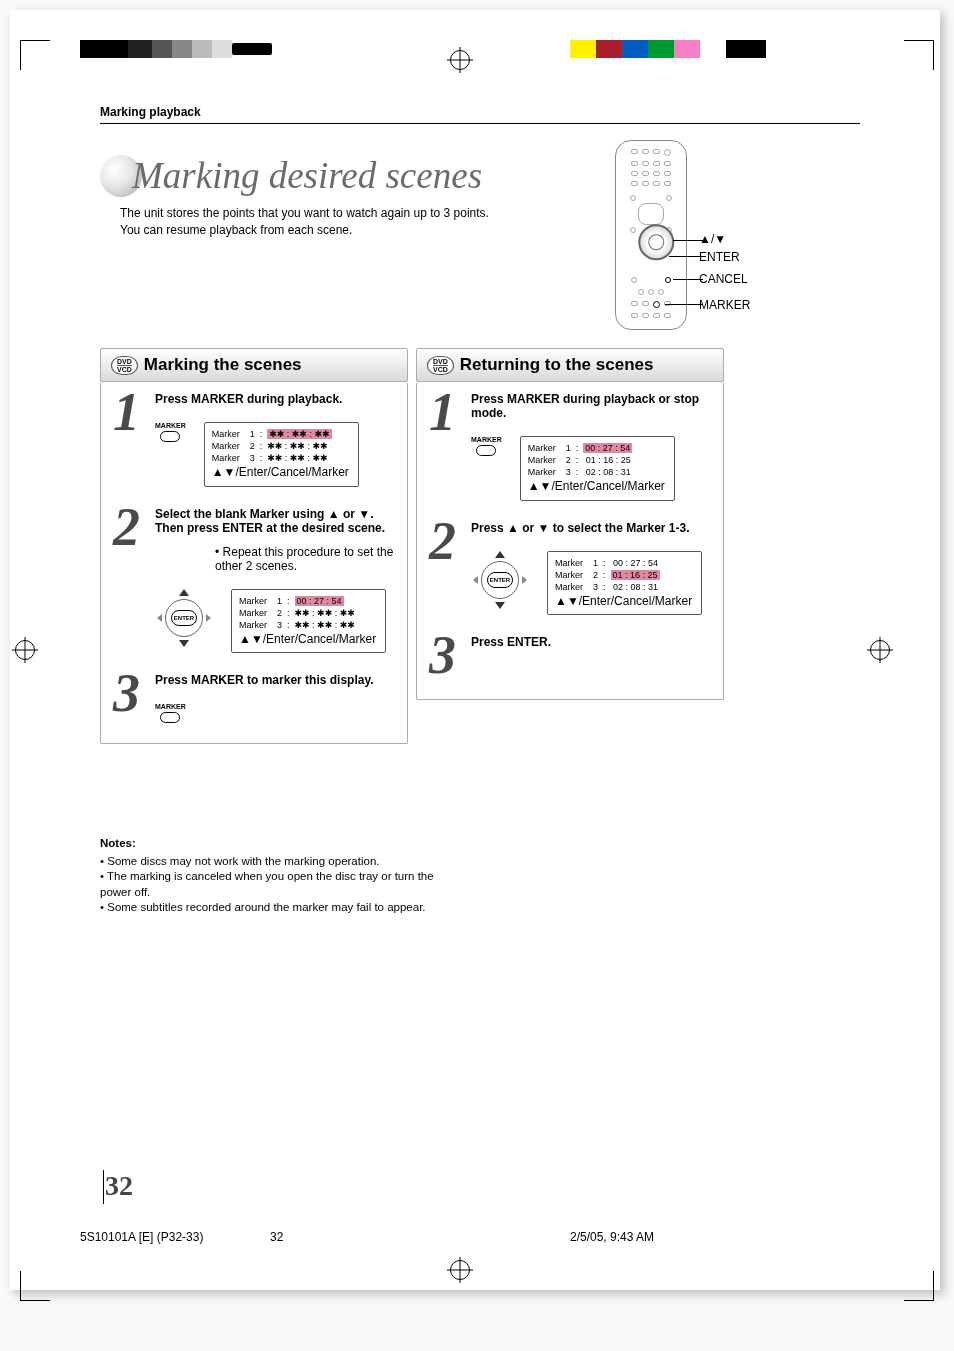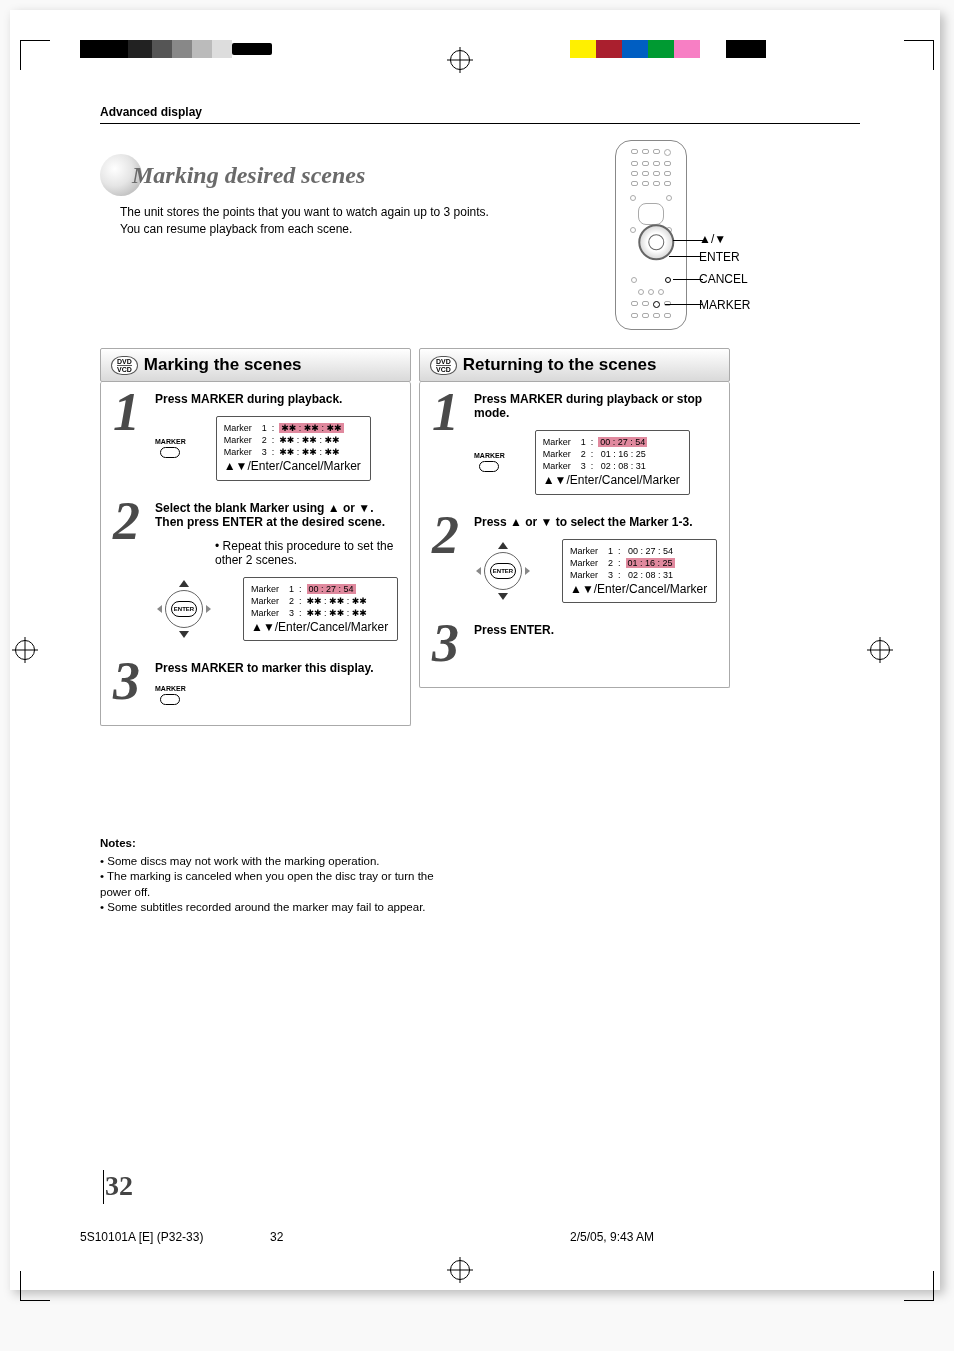--- a/index.html
+++ b/index.html
@@ -244,7 +244,7 @@
 <div class="corner corner-br"></div>
 
 <div class="page-content">
-  <div class="section-label">Advanced display</div>
+  <div class="section-label">Marking playback</div>
 
   <div class="title-wrap">
     <div class="title-orb"></div>

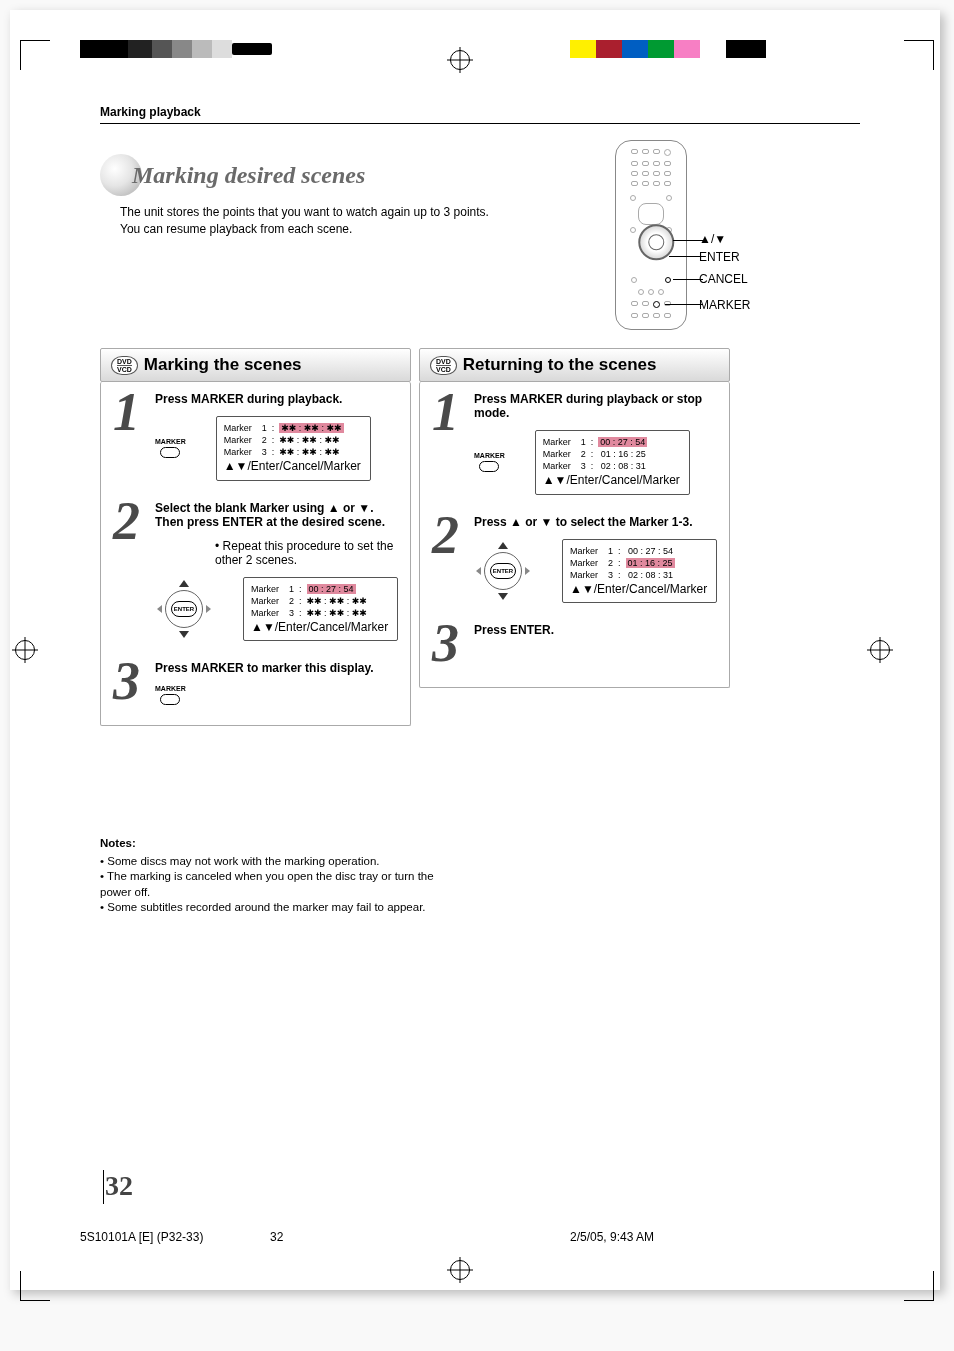--- a/index.html
+++ b/index.html
@@ -74,8 +74,8 @@
   }
   .page-title {
     font-family: "Times New Roman", Times, serif;
-    font-style: italic; font-weight: bold;
-    font-size: 24px; color: #6a6a6a;
+    font-style: italic; font-weight: normal;
+    font-size: 37px; color: #6a6a6a;
     z-index: 1;
     text-align: center;
   }

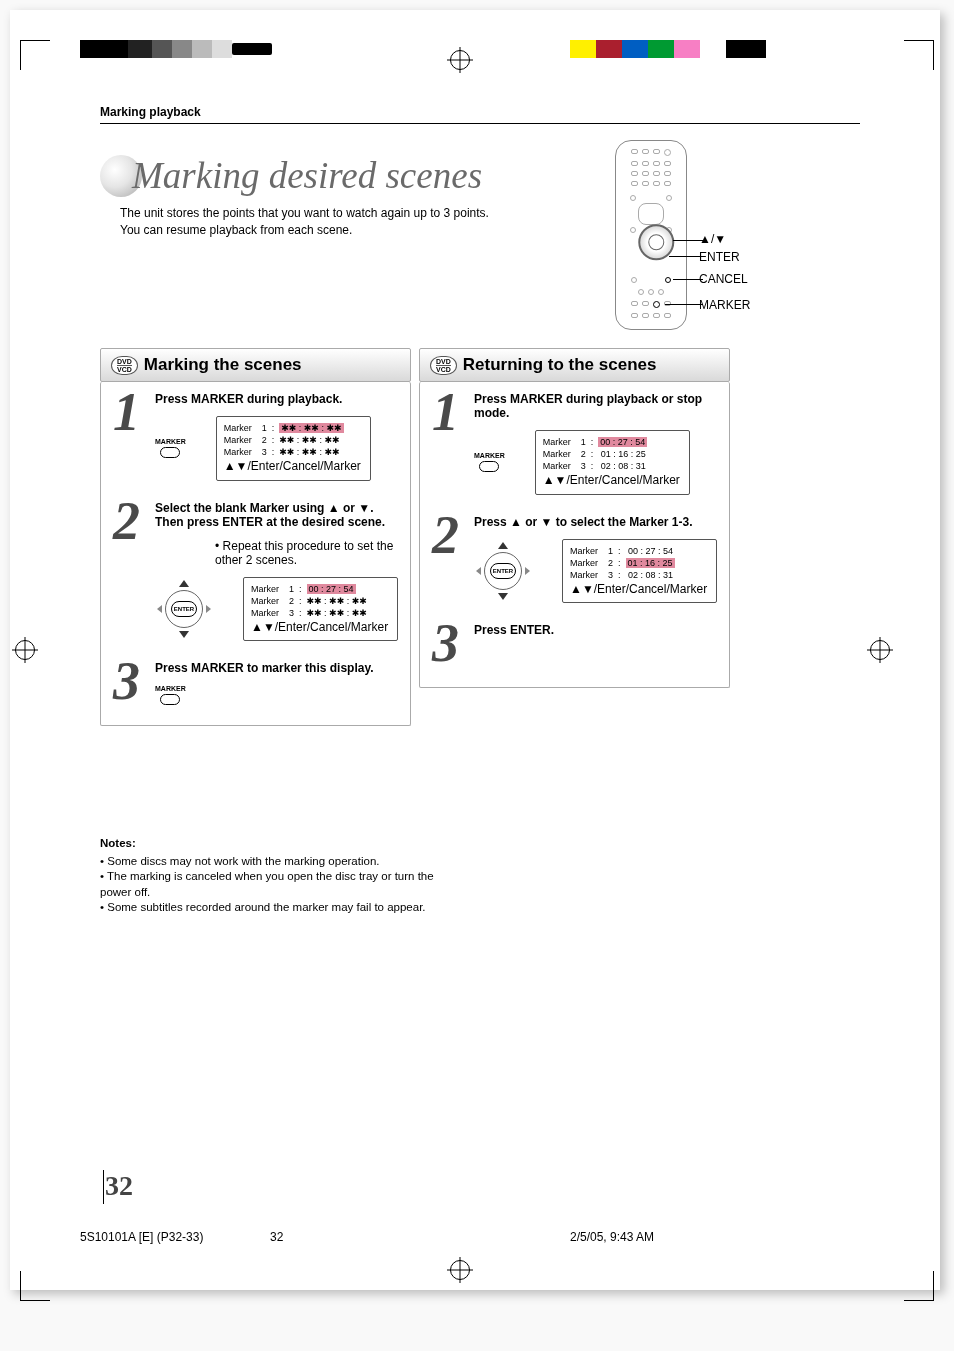--- a/index.html
+++ b/index.html
@@ -139,7 +139,7 @@
   }
   .step-body { flex: 1; font-size: 12px; }
   .step-title { font-weight: bold; margin-bottom: 10px; }
-  .inline-fig { display:flex; align-items:center; gap: 30px; margin-top: 10px; }
+  .inline-fig { display:flex; align-items:flex-start; gap: 18px; margin-top: 16px; }
   .marker-btn {
     display:inline-flex; flex-direction:column; align-items:center;
     font-size:7px; font-weight:bold;

